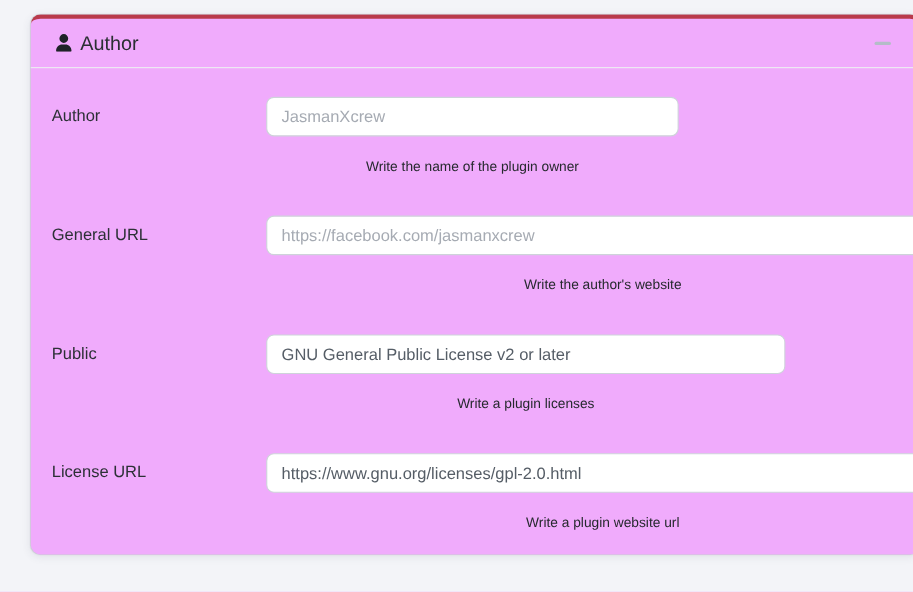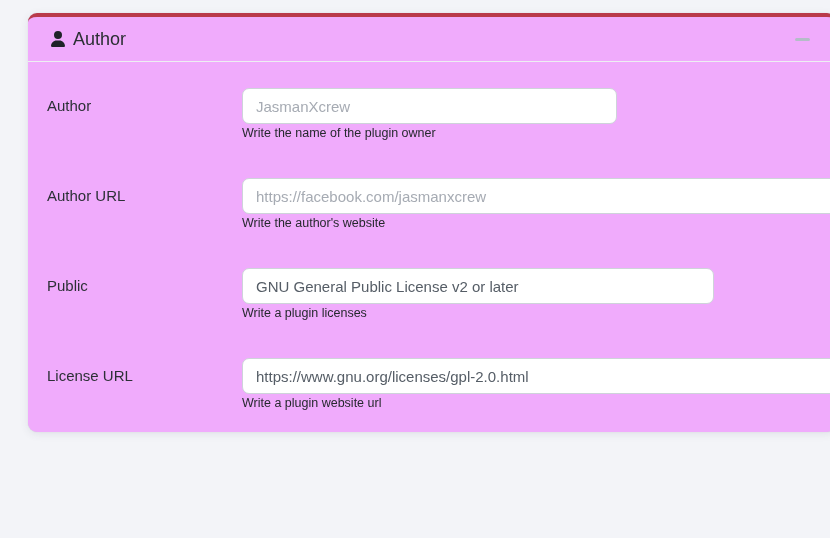--- a/index.html
+++ b/index.html
@@ -70,9 +70,10 @@
   .w-569 { width: 612px; }
   .w-439 { width: 472px; }
   .help-text {
-    margin-top: 2px;
+    margin-top: 20px;
     font-size: 12.5px;
     color: #26292e;
+    text-align: center;
   }
   .card-footer {
     background: #f7f7f8;

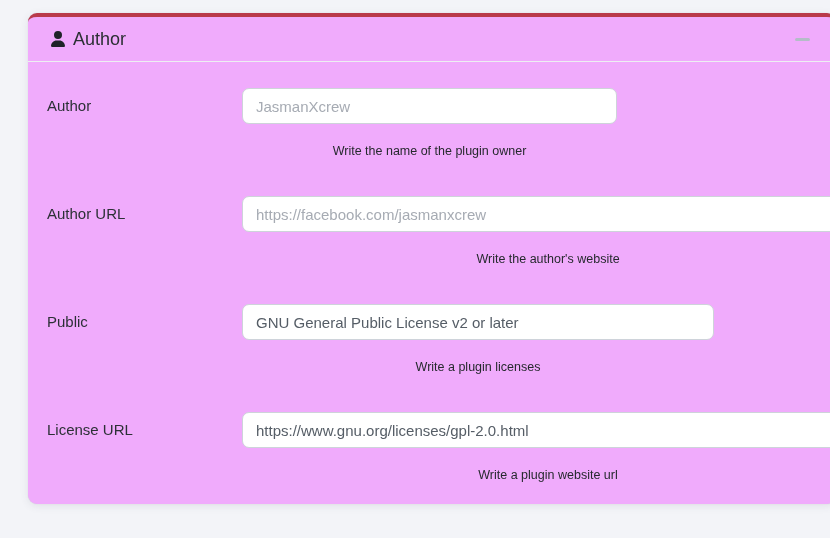--- a/index.html
+++ b/index.html
@@ -125,7 +125,7 @@
     </div>
 
     <div class="field-row">
-      <label class="field-label">Author URL</label>
+      <label class="field-label">General URL</label>
       <div class="field-main">
         <input type="text" class="text-input w-569" placeholder="https://facebook.com/jasmanxcrew" value="" style="">
         <div class="help-text">Write the author's website</div>

